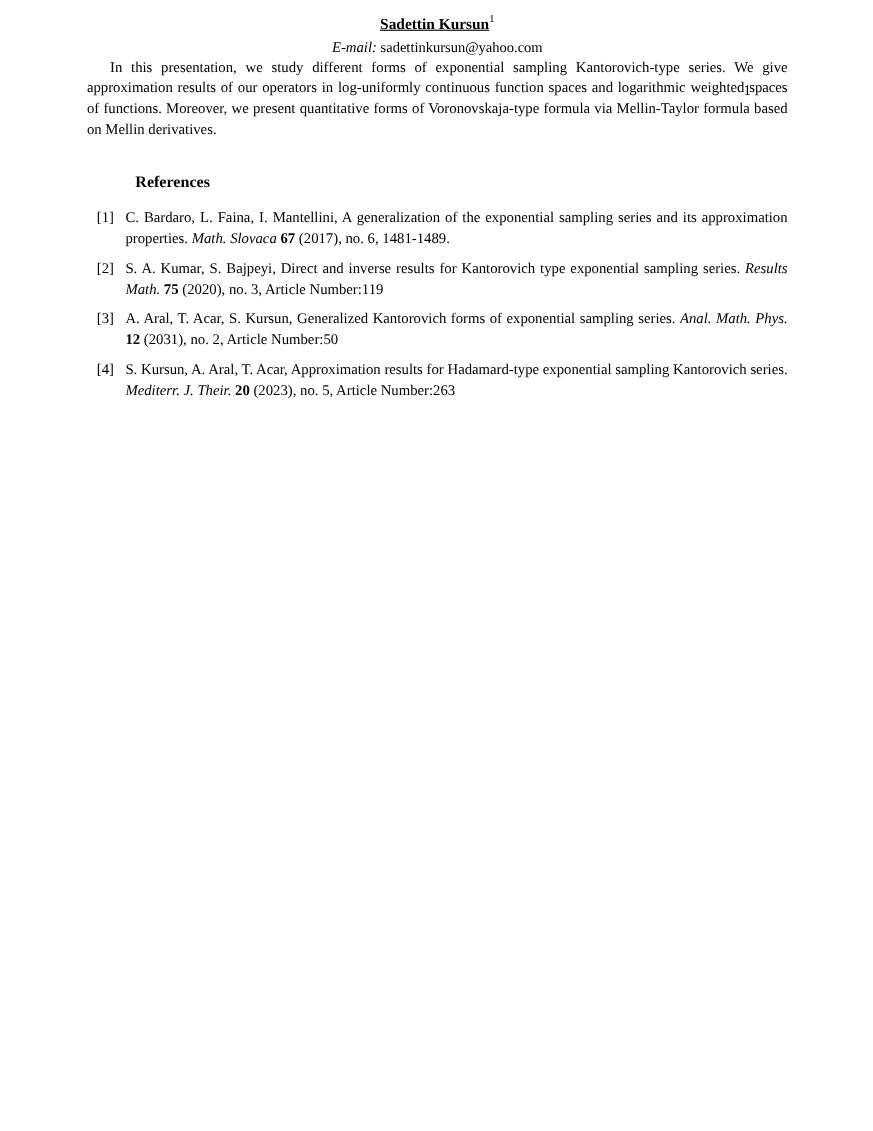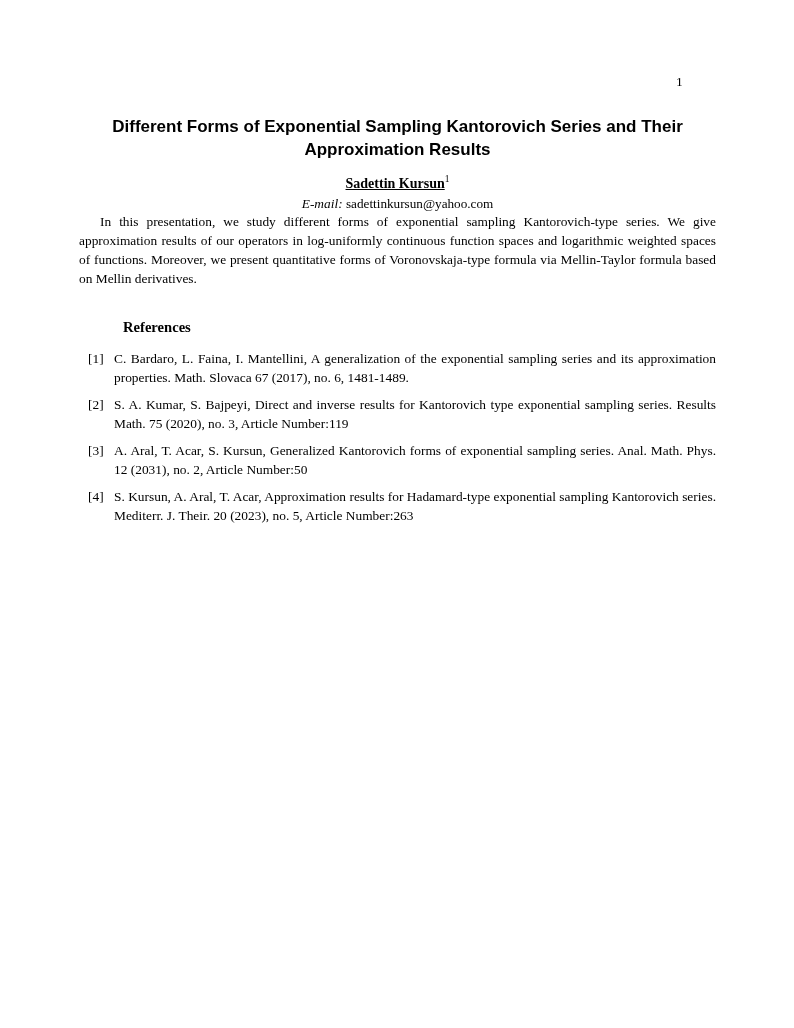--- a/index.html
+++ b/index.html
@@ -111,7 +111,6 @@
 
   <div class="content">
 
-    <div class="paper-title">Different Forms of Exponential Sampling Kantorovich Series and Their Approximation Results</div>
 
     <div class="author-line">
       <span class="author-name">Sadettin Kursun</span><sup>1</sup>

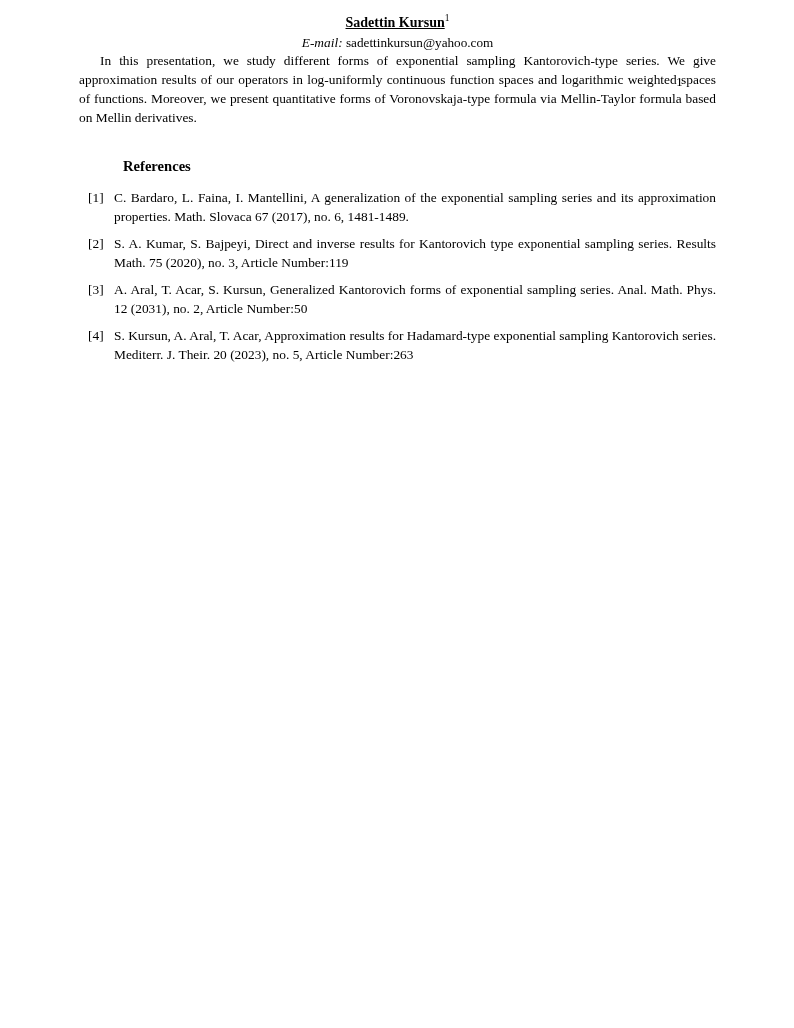--- a/index.html
+++ b/index.html
@@ -99,7 +99,7 @@
     flex: 1 1 auto;
     text-align: justify;
   }
-  .ref-body .it { }
+  .ref-body .it { font-style: italic; }
   .ref-body .bf { font-weight: normal; }
 </style>
 </head>

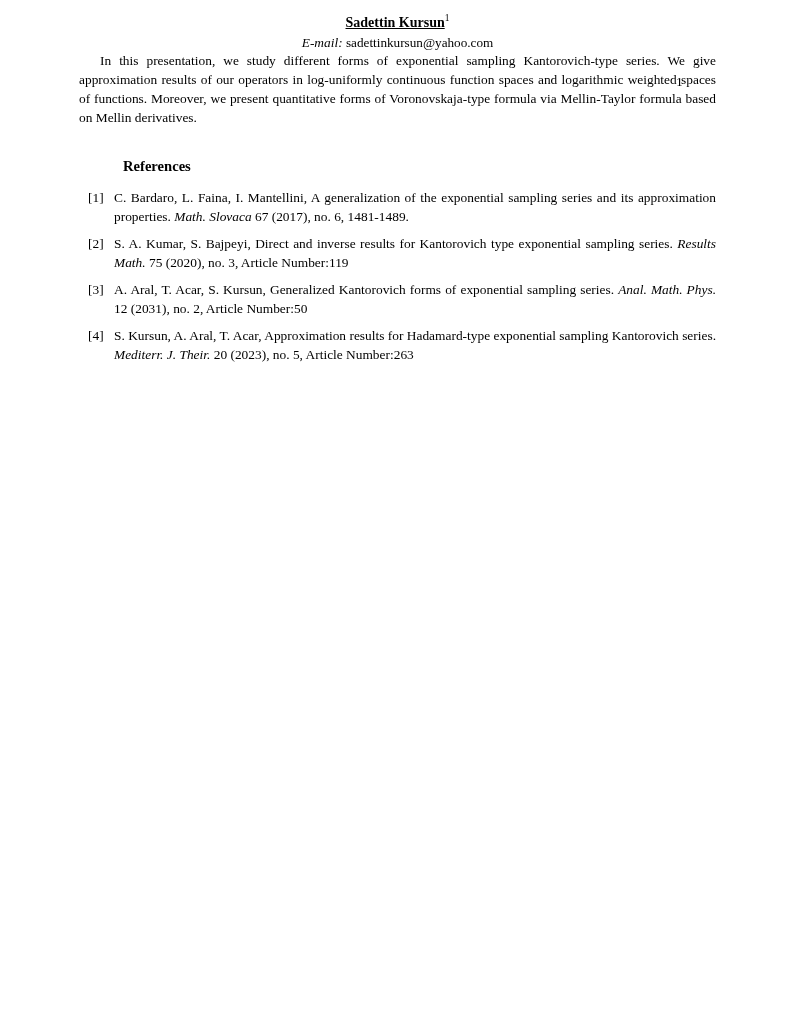--- a/index.html
+++ b/index.html
@@ -100,7 +100,7 @@
     text-align: justify;
   }
   .ref-body .it { font-style: italic; }
-  .ref-body .bf { font-weight: normal; }
+  .ref-body .bf { font-weight: bold; }
 </style>
 </head>
 <body>

